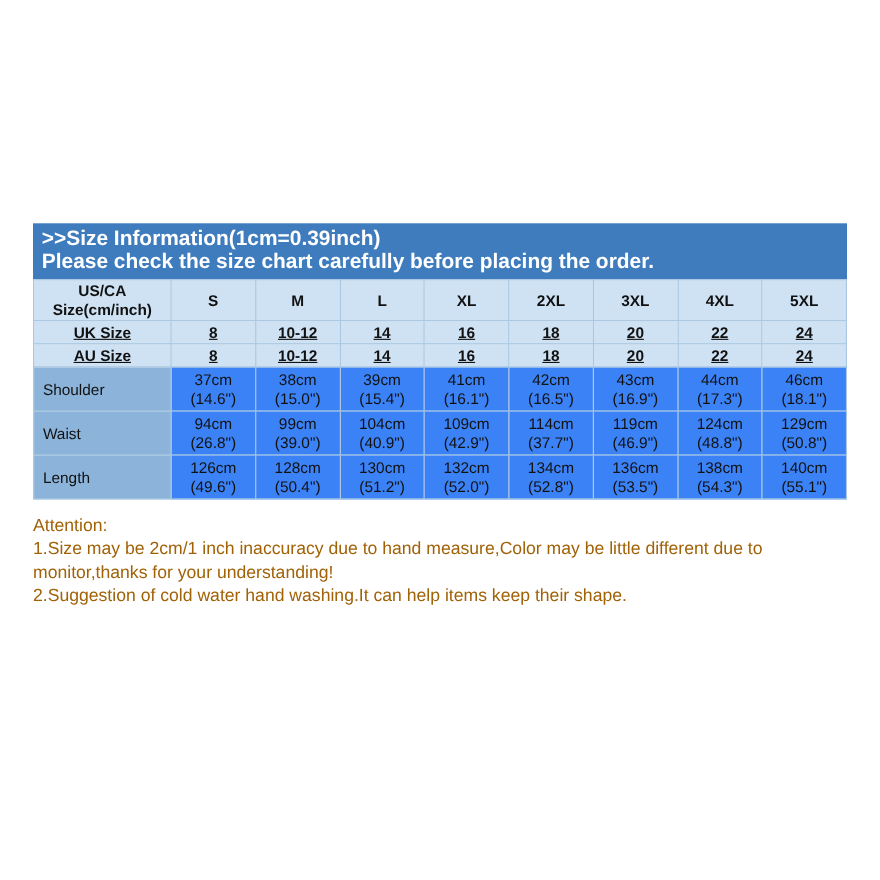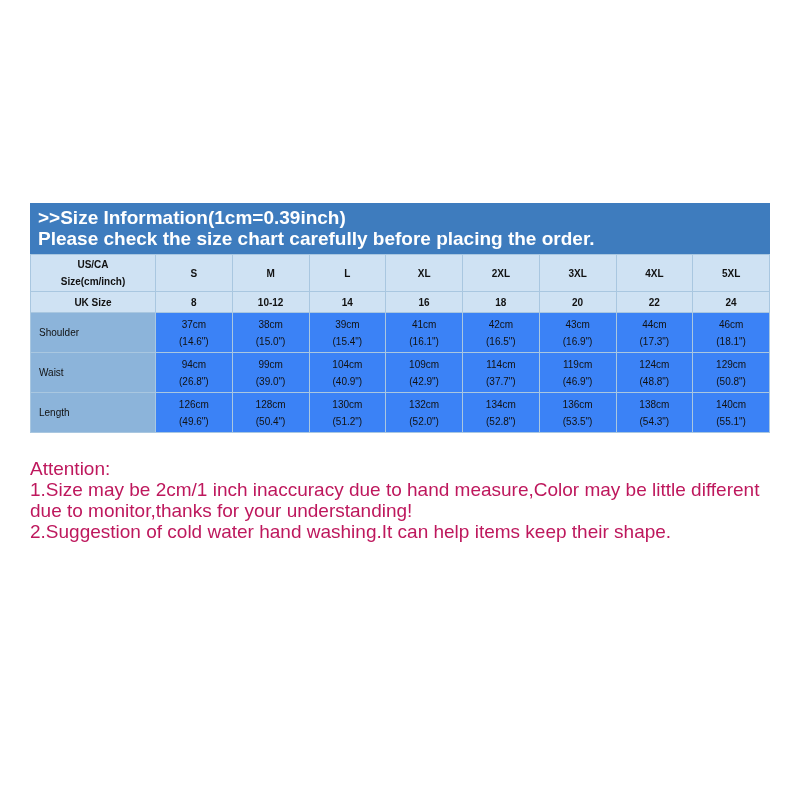--- a/index.html
+++ b/index.html
@@ -26,7 +26,7 @@
     width: 100%;
     border-collapse: collapse;
     table-layout: fixed;
-    font-size: 10px;
+    font-size: 14px;
     color: #111111;
   }
   th, td {

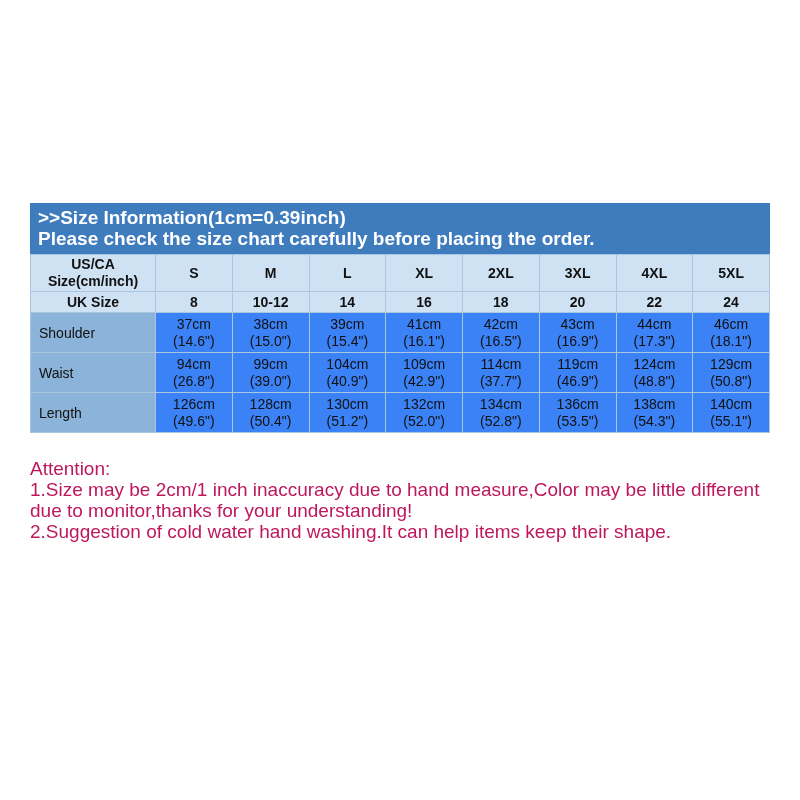--- a/index.html
+++ b/index.html
@@ -45,6 +45,7 @@
     background: var(--light-row-bg, #cfe2f3);
     font-weight: bold;
     height: 21px;
+    text-decoration: underline;
   }
   tr.measure-row { height: 40px; }
   .measure-label {

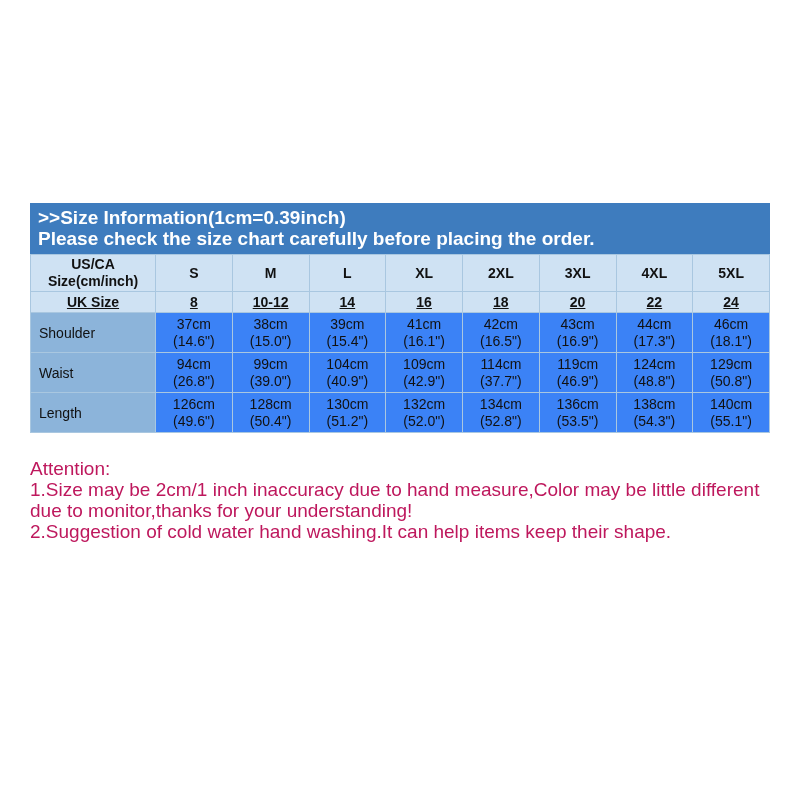--- a/index.html
+++ b/index.html
@@ -107,6 +107,17 @@
           <td>22</td>
           <td>24</td>
         </tr>
+        <tr class="intl-row">
+          <th class="intl-label">AU Size</th>
+          <td>8</td>
+          <td>10-12</td>
+          <td>14</td>
+          <td>16</td>
+          <td>18</td>
+          <td>20</td>
+          <td>22</td>
+          <td>24</td>
+        </tr>
         <tr class="measure-row">
           <th class="measure-label">Shoulder</th>
           <td class="measure-cell">37cm

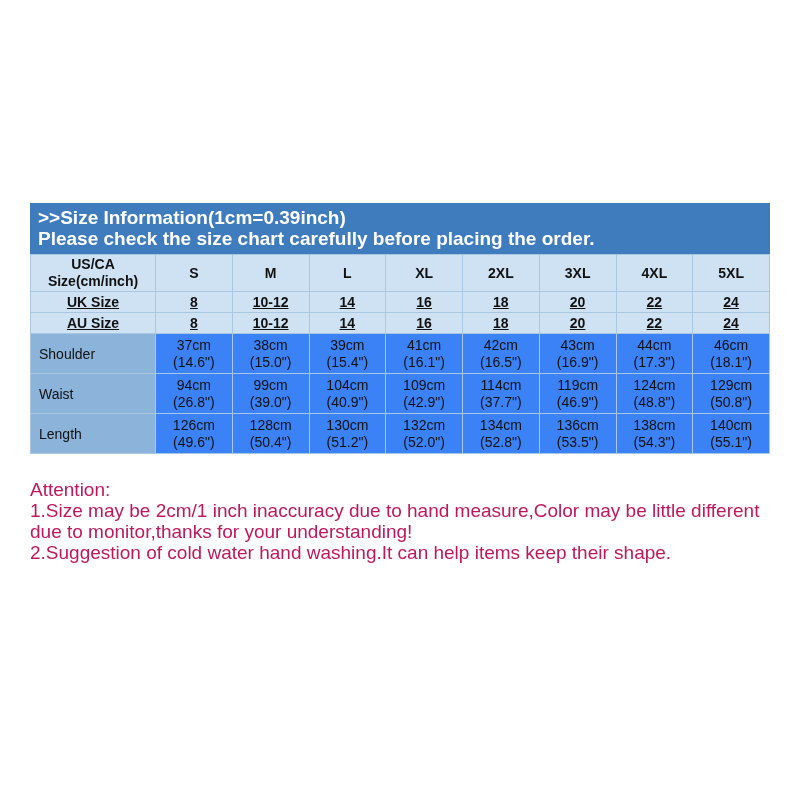--- a/index.html
+++ b/index.html
@@ -62,10 +62,10 @@
   }
 
   .attention {
-    margin-top: 25px;
-    font-size: 19px;
+    margin-top: 14px;
+    font-size: 16px;
     line-height: 21px;
-    color: #be185d;
+    color: #a16207;
   }
 </style>
 </head>

